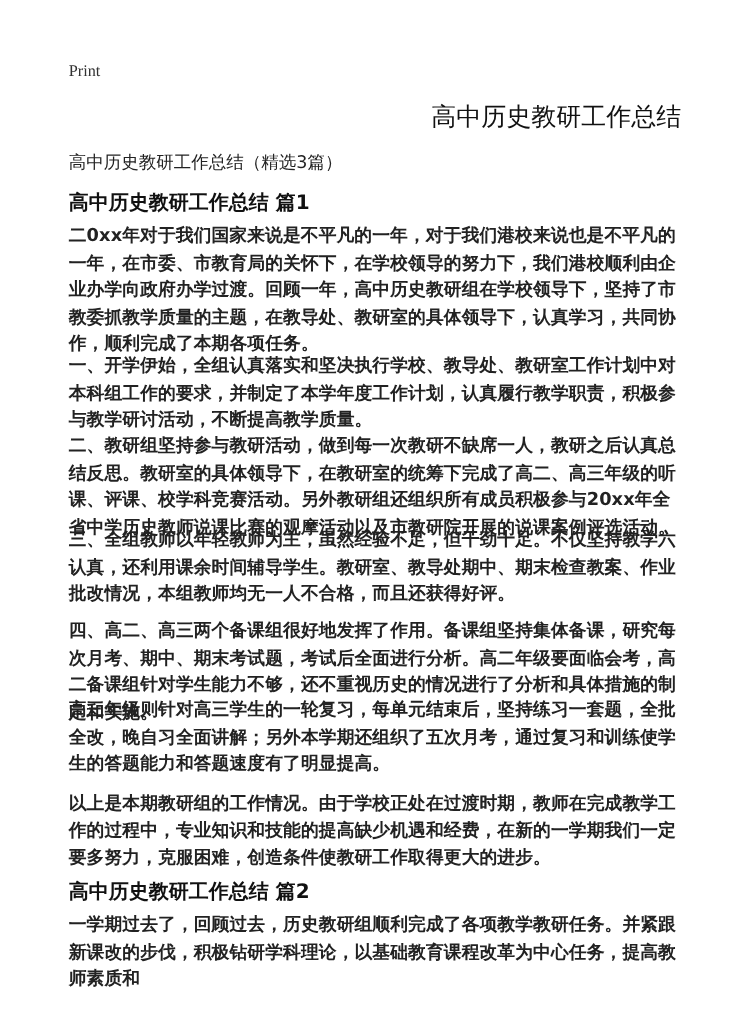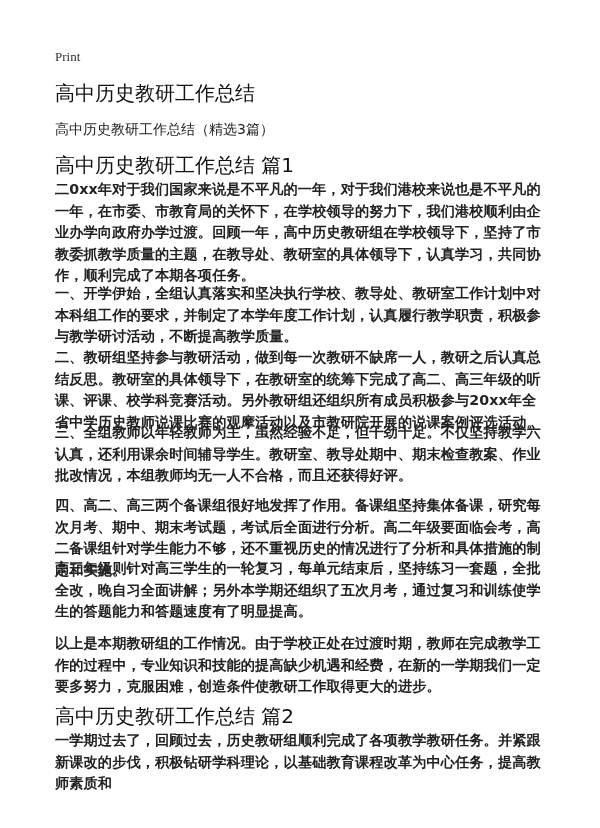--- a/index.html
+++ b/index.html
@@ -6,7 +6,7 @@
   body { width: 600px; height: 828px; overflow: hidden; position: relative; color: #222; font-family: "DejaVu Sans", sans-serif; }
   .page { position: absolute; left: 55px; top: 0; width: 500px; }
   .print { position: absolute; top: 49px; left: 0; font-family: "Liberation Serif", serif; font-size: 13px; color: #333; text-align: center; }
-  .title { position: absolute; top: 80px; left: 0; width: 490px; text-align: left; font-size: 20px; color: #111; }
+  .title { position: absolute; top: 80px; left: 0; width: 490px; text-align: right; font-size: 20px; color: #111; }
   .subtitle { position: absolute; top: 121px; left: 0; font-size: 14px; color: #222; }
   .h { position: absolute; left: 0; font-size: 20px; font-weight: normal; color: #111; }
   .p { position: absolute; left: 0; width: 492px; font-size: 14.2px; line-height: 21.5px; color: #222; letter-spacing: 0.1px; font-weight: bold; }

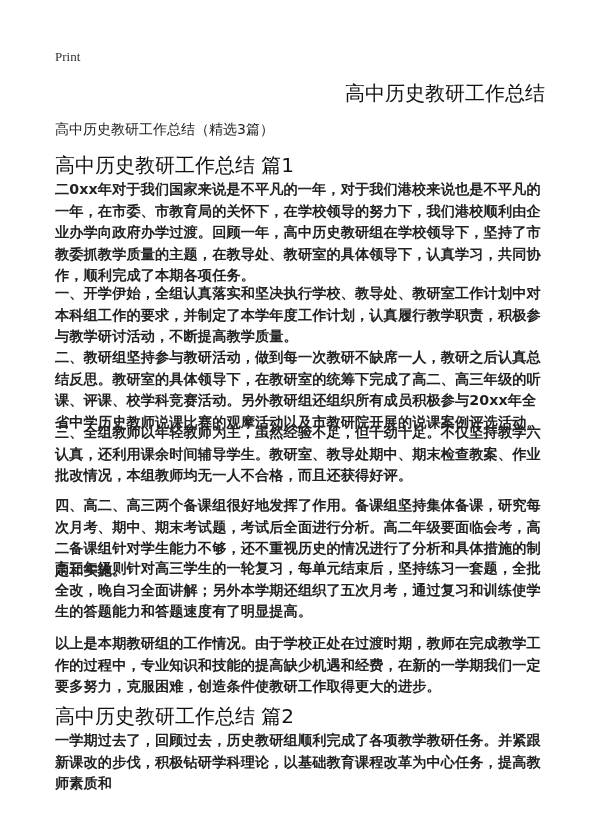--- a/index.html
+++ b/index.html
@@ -8,7 +8,7 @@
   .print { position: absolute; top: 49px; left: 0; font-family: "Liberation Serif", serif; font-size: 13px; color: #333; text-align: center; }
   .title { position: absolute; top: 80px; left: 0; width: 490px; text-align: right; font-size: 20px; color: #111; }
   .subtitle { position: absolute; top: 121px; left: 0; font-size: 14px; color: #222; }
-  .h { position: absolute; left: 0; font-size: 20px; font-weight: normal; color: #111; }
+  .h { position: absolute; left: 0; font-size: 16px; font-weight: bold; color: #111; }
   .p { position: absolute; left: 0; width: 492px; font-size: 14.2px; line-height: 21.5px; color: #222; letter-spacing: 0.1px; font-weight: bold; }
 </style>
 </head>

